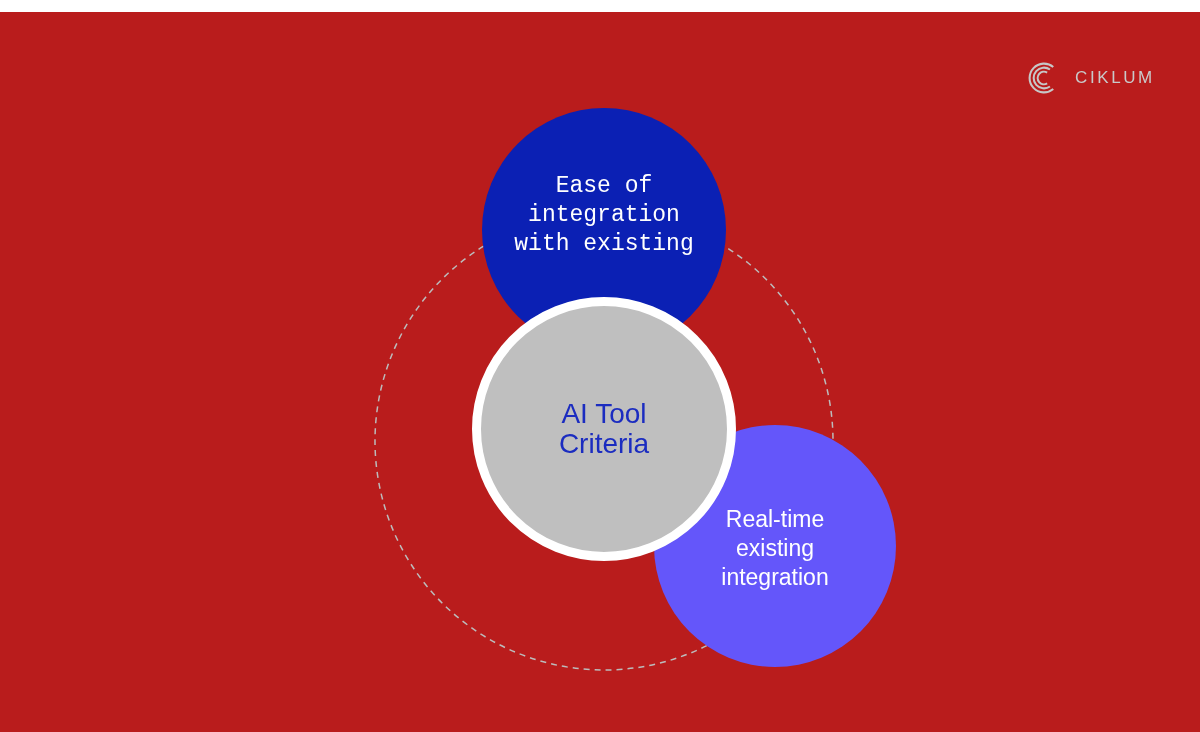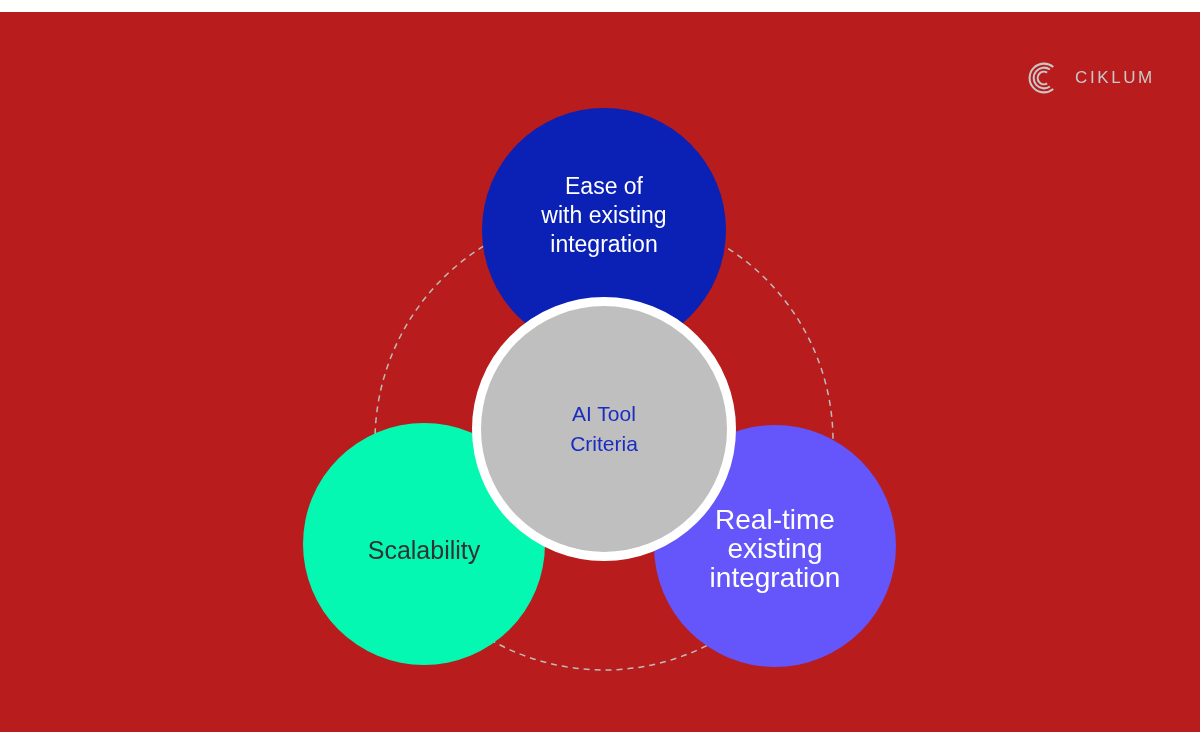--- a/index.html
+++ b/index.html
@@ -80,7 +80,7 @@
   </svg>
 
   <div class="circle circle-top" style="background: rgb(11, 32, 180);">
-    <div class="label" style="color: rgb(255, 255, 255);">
+    <div class="label" style="color: rgb(255, 255, 255); font-family: Liberation Mono, monospace;">
       <div>Ease of</div>
       <div>with existing</div>
       <div>integration</div>

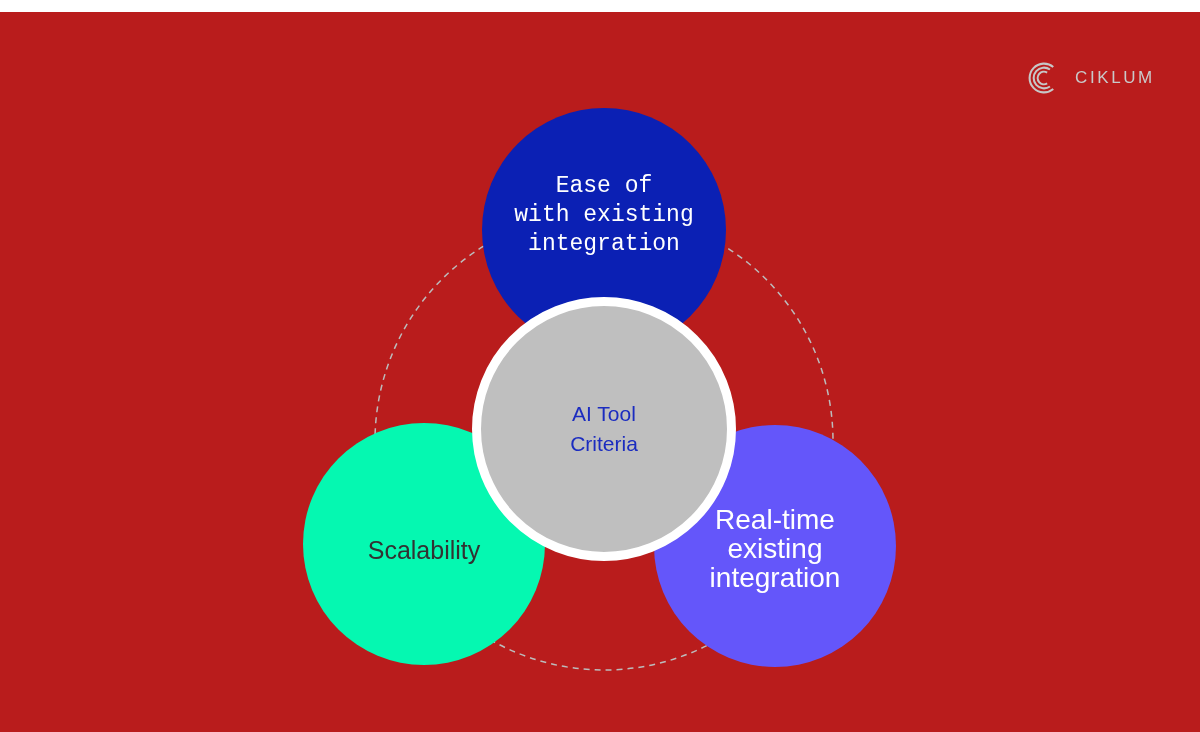--- a/index.html
+++ b/index.html
@@ -82,8 +82,8 @@
   <div class="circle circle-top" style="background: rgb(11, 32, 180);">
     <div class="label" style="color: rgb(255, 255, 255); font-family: Liberation Mono, monospace;">
       <div>Ease of</div>
+      <div>integration</div>
       <div>with existing</div>
-      <div>integration</div>
     </div>
   </div>
 

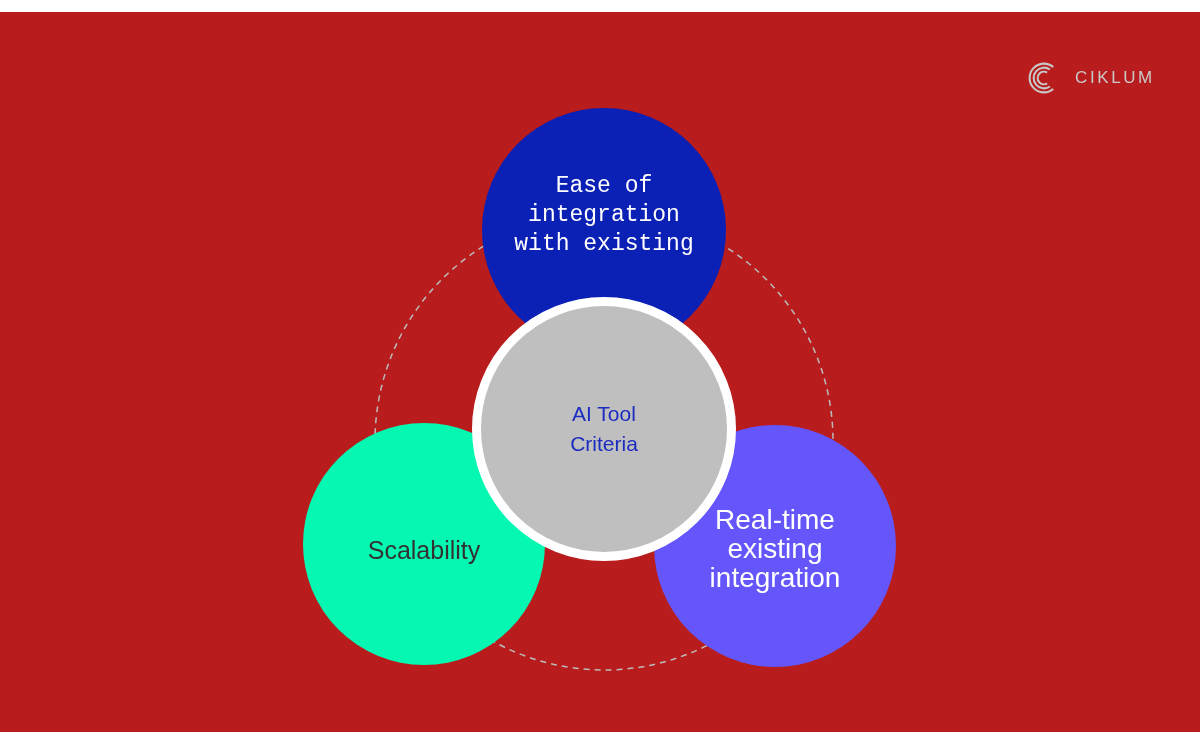--- a/index.html
+++ b/index.html
@@ -59,7 +59,7 @@
   .circle-top .label    { font-size: 23px; line-height: 29px; transform: translateY(-15px); }
   .circle-left .label   { font-size: 25px; line-height: 30px; transform: translateY(6px); }
   .circle-right .label  { font-size: 28px; line-height: 29px; transform: translateY(2px); }
-  .circle-center .label { font-size: 21px; line-height: 30px; }
+  .circle-center .label { font-size: 28px; line-height: 30px; }
 </style>
 </head>
 <body>

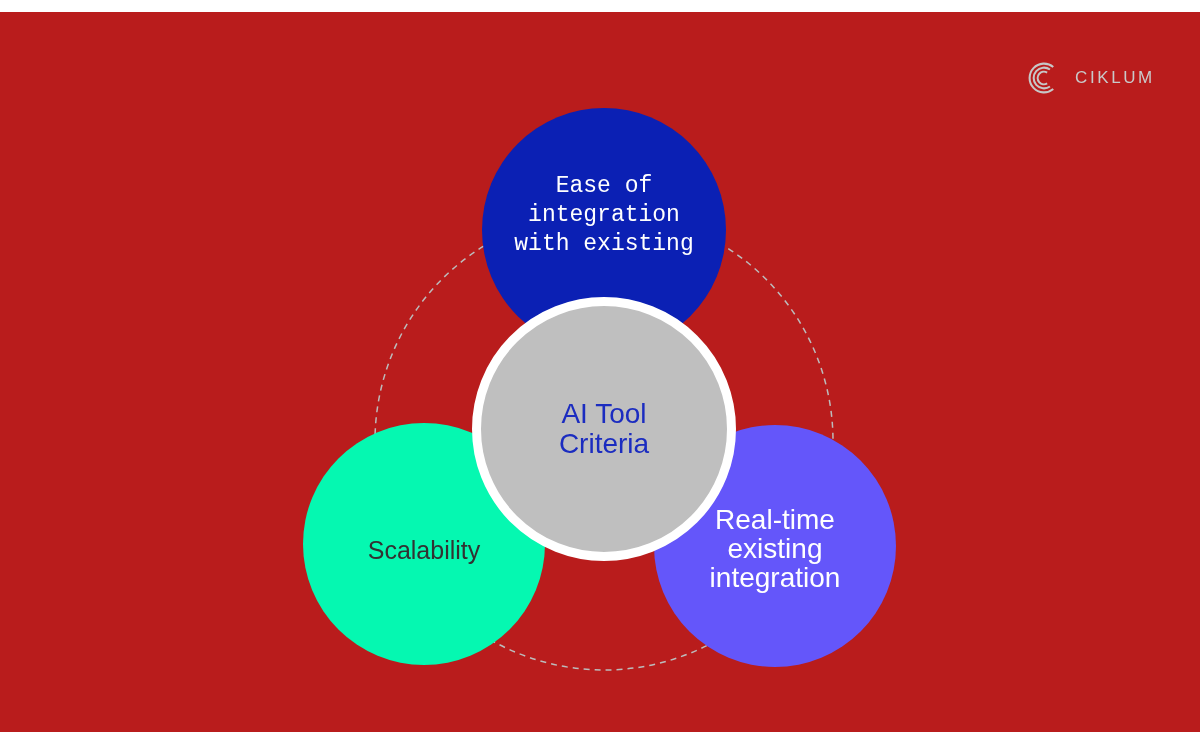--- a/index.html
+++ b/index.html
@@ -58,7 +58,7 @@
   .label { font-weight: 400; }
   .circle-top .label    { font-size: 23px; line-height: 29px; transform: translateY(-15px); }
   .circle-left .label   { font-size: 25px; line-height: 30px; transform: translateY(6px); }
-  .circle-right .label  { font-size: 28px; line-height: 29px; transform: translateY(2px); }
+  .circle-right .label  { font-size: 23px; line-height: 29px; transform: translateY(2px); }
   .circle-center .label { font-size: 28px; line-height: 30px; }
 </style>
 </head>

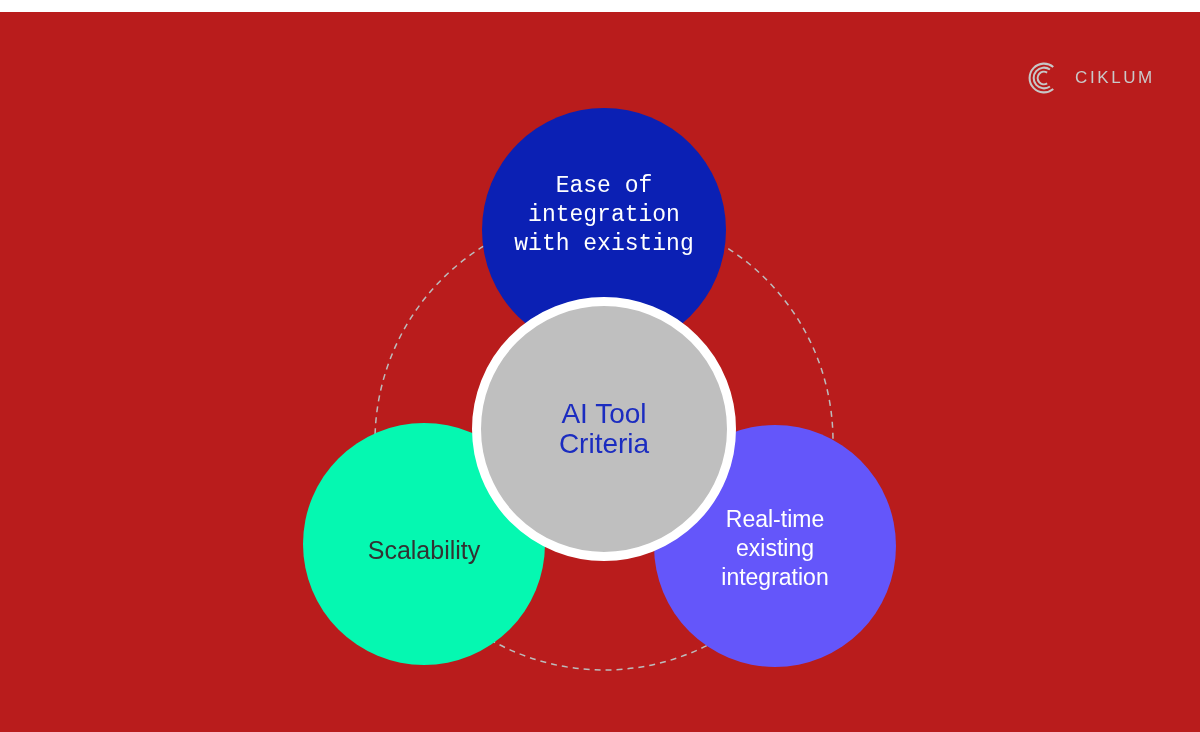--- a/index.html
+++ b/index.html
@@ -87,11 +87,6 @@
     </div>
   </div>
 
-  <div class="circle circle-left" style="background: rgb(5, 248, 177);">
-    <div class="label" style="color: rgb(50, 50, 50);">
-      <div>Scalability</div>
-    </div>
-  </div>
 
   <div class="circle circle-right" style="background: rgb(100, 86, 250);">
     <div class="label" style="color: rgb(255, 255, 255);">

